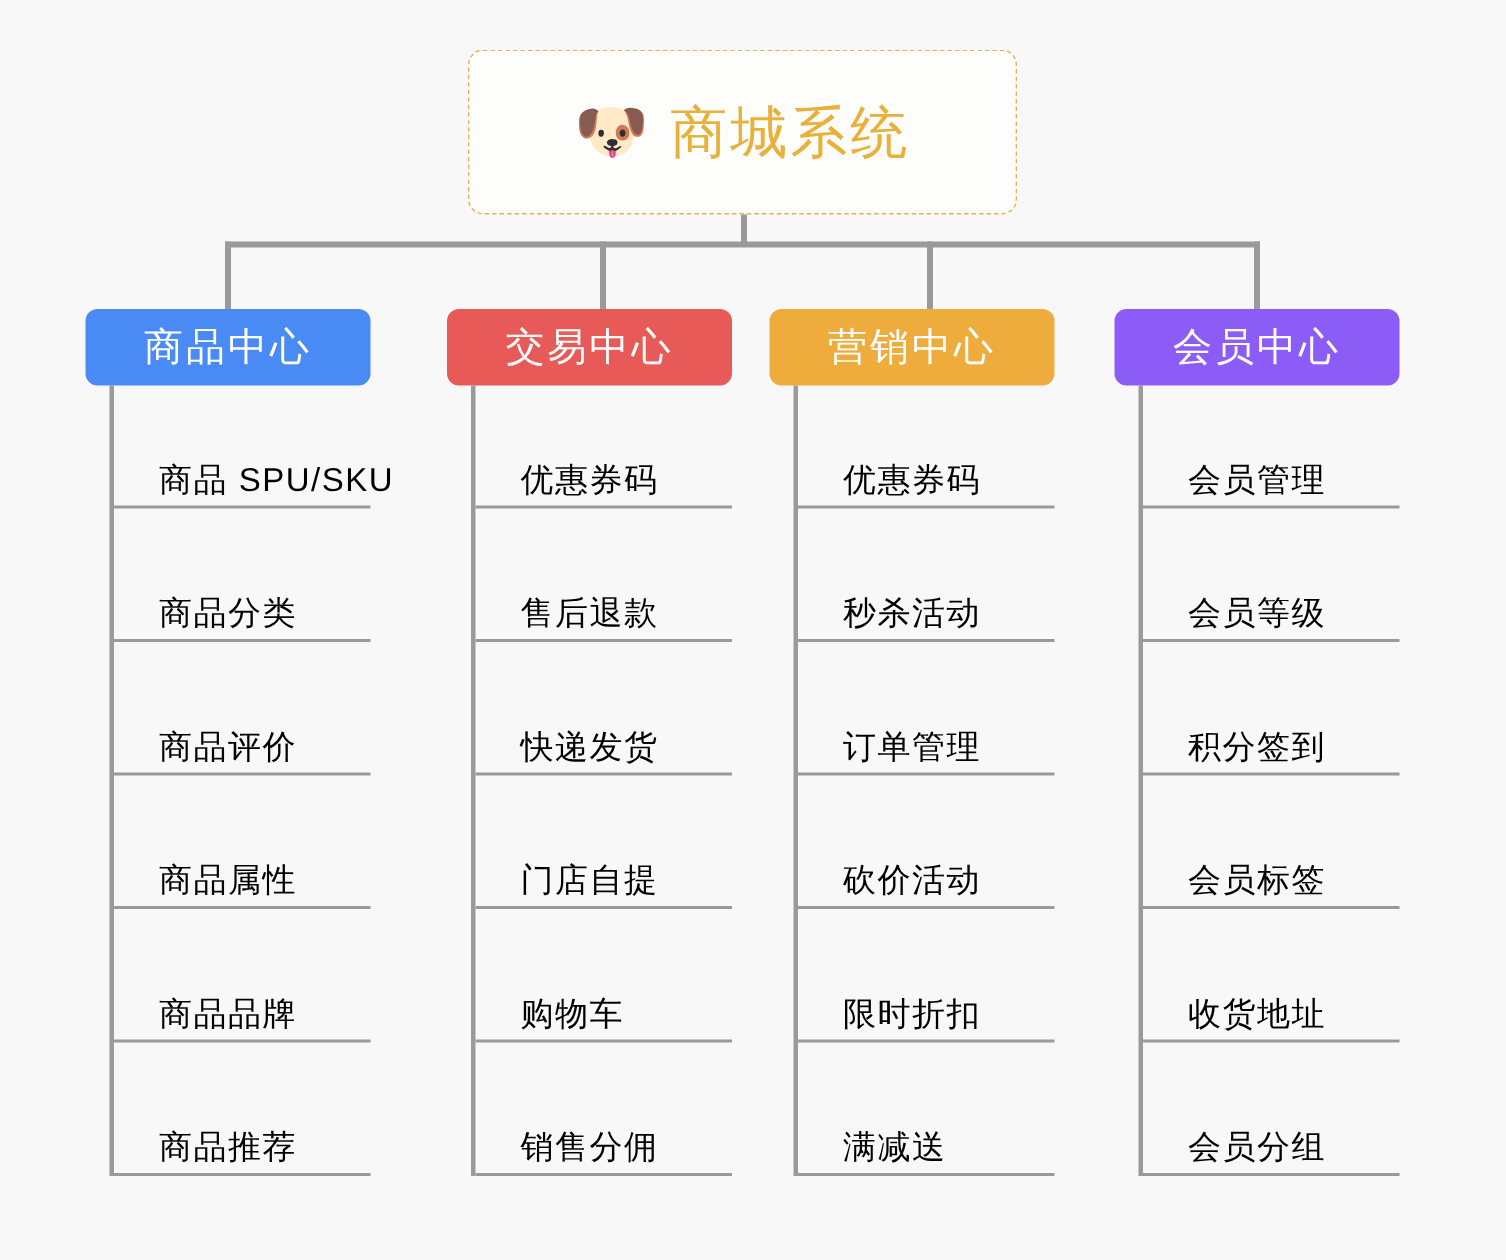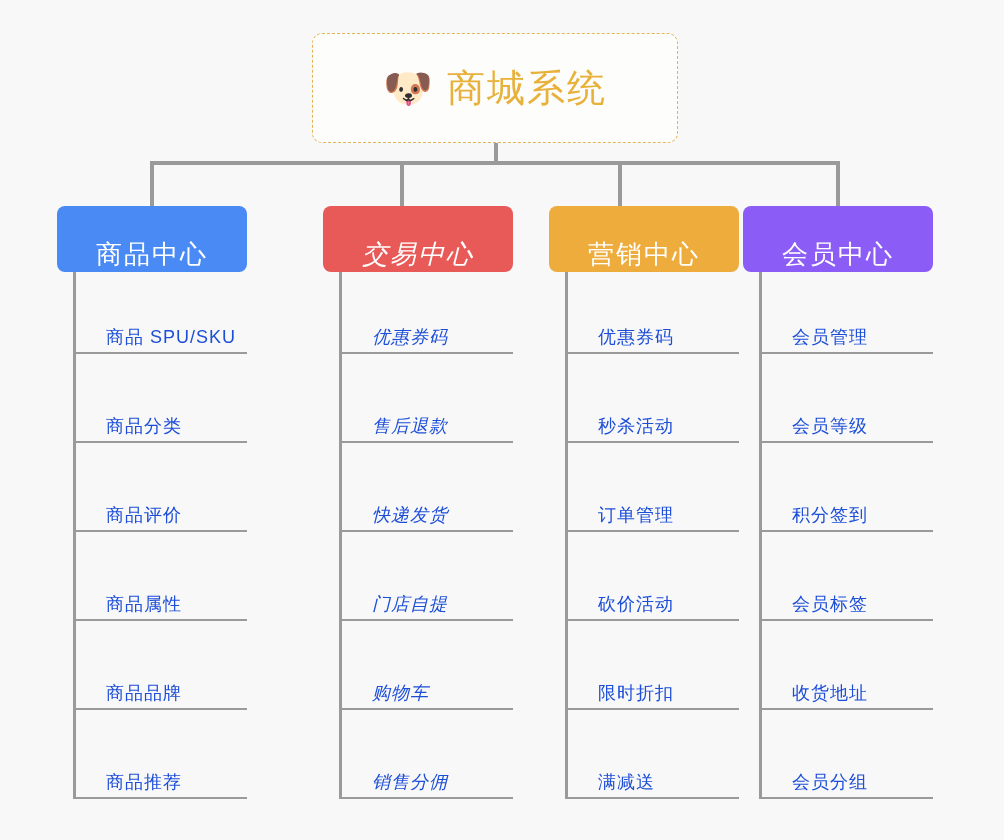--- a/index.html
+++ b/index.html
@@ -86,10 +86,10 @@
 
   .cat-box {
     width: 190px;
-    height: 66px;
+    height: 51px;
     border-radius: 8px;
     display: flex;
-    align-items: flex-end;
+    align-items: center;
     justify-content: center;
     color: #ffffff;
     font-size: 26px;

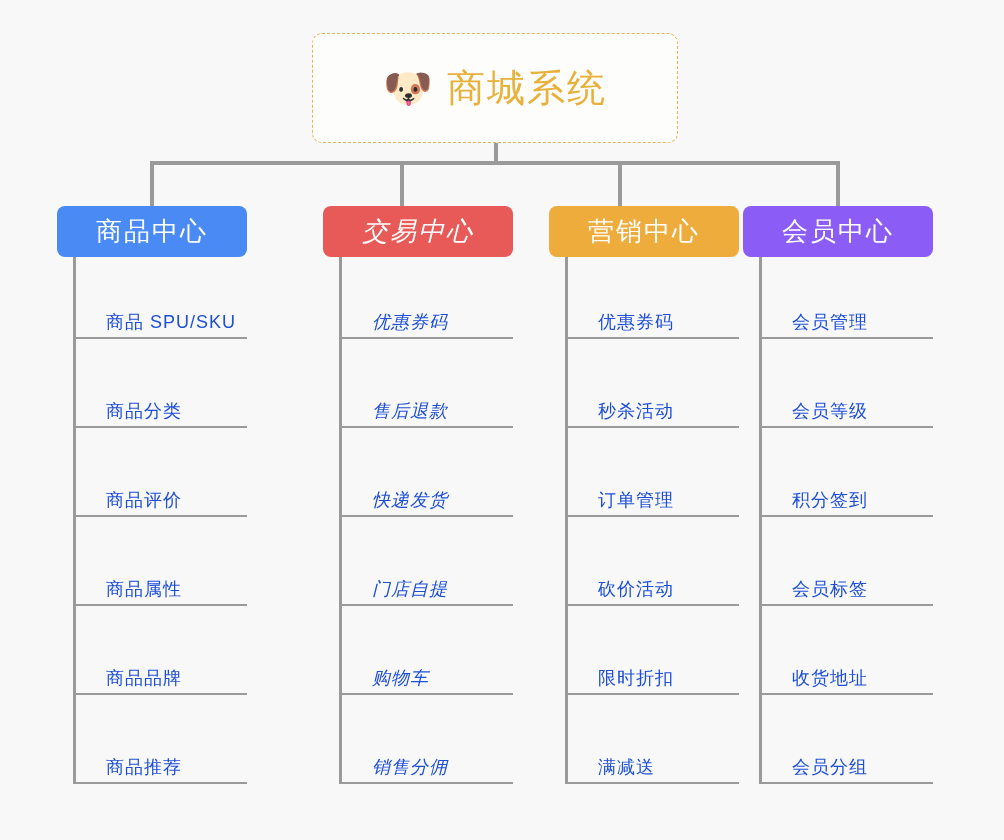--- a/index.html
+++ b/index.html
@@ -80,7 +80,7 @@
     width: 190px;
   }
   .column.c1 { left: 57px; }
-  .column.c2 { left: 323px; font-style: italic; }
+  .column.c2 { left: 298px; }
   .column.c3 { left: 549px; }
   .column.c4 { left: 743px; }
 

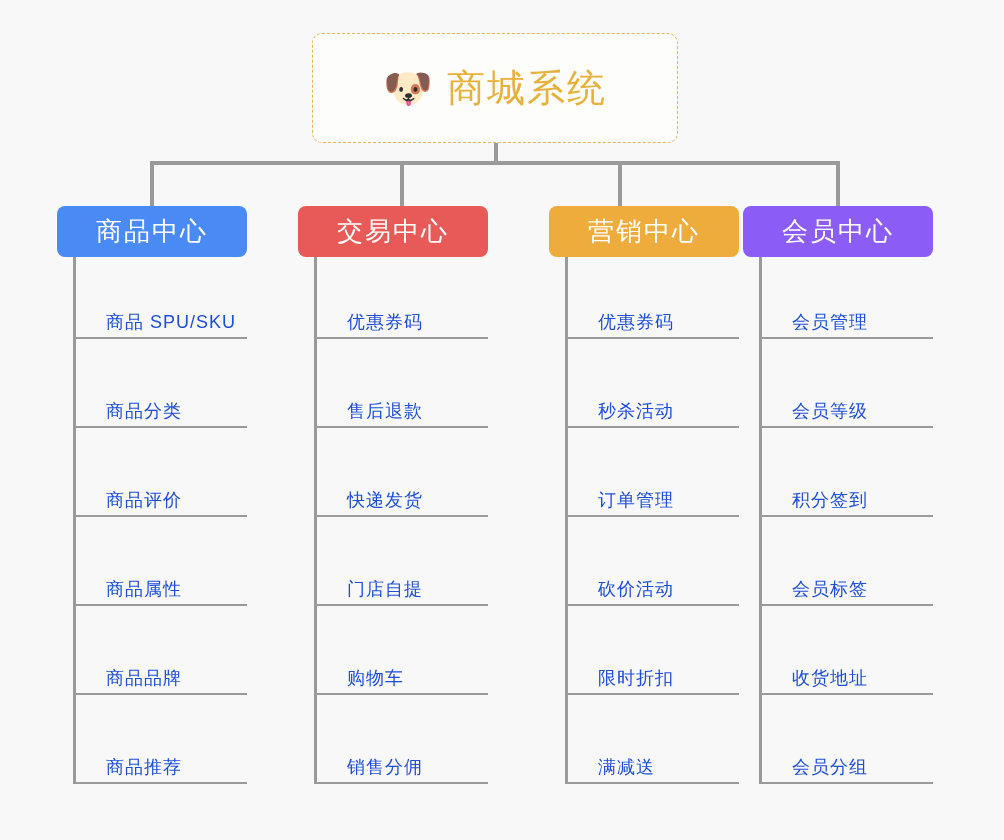--- a/index.html
+++ b/index.html
@@ -81,7 +81,7 @@
   }
   .column.c1 { left: 57px; }
   .column.c2 { left: 298px; }
-  .column.c3 { left: 549px; }
+  .column.c3 { left: 513px; }
   .column.c4 { left: 743px; }
 
   .cat-box {

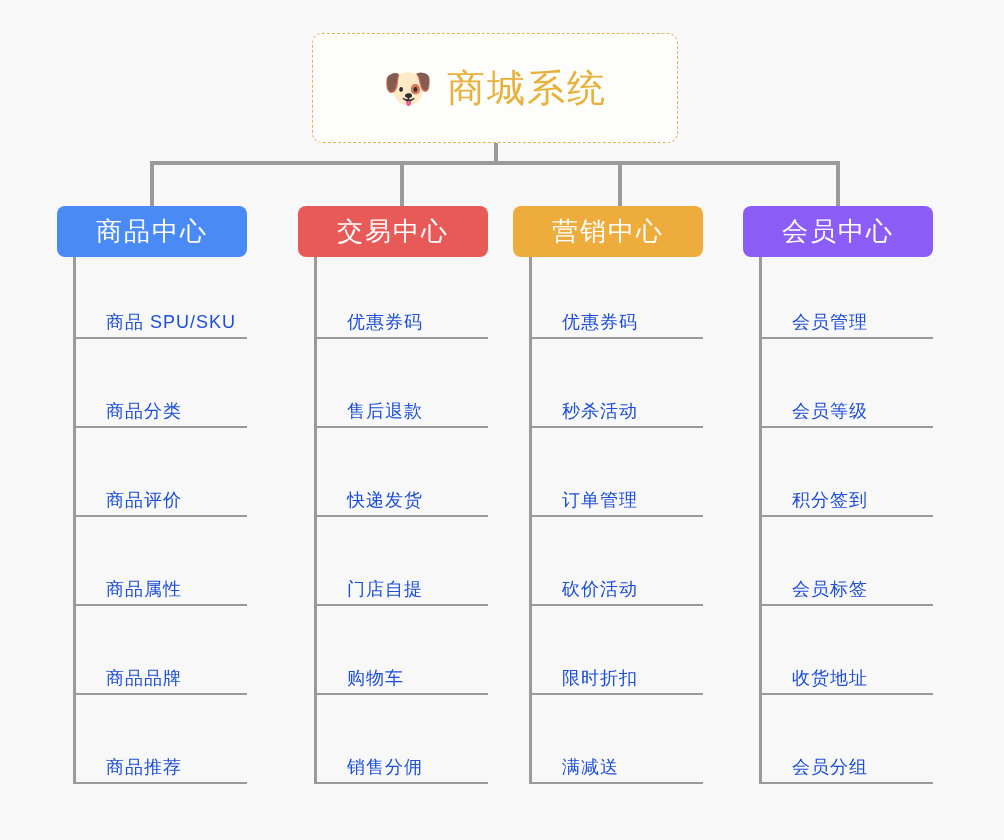--- a/index.html
+++ b/index.html
@@ -115,8 +115,8 @@
     padding-bottom: 4px;
   }
   .leaf-label {
-    font-size: 18px;
-    color: #1d4ed8;
+    font-size: 22px;
+    color: #000000;
     white-space: nowrap;
     letter-spacing: 1px;
     line-height: 1.25;

